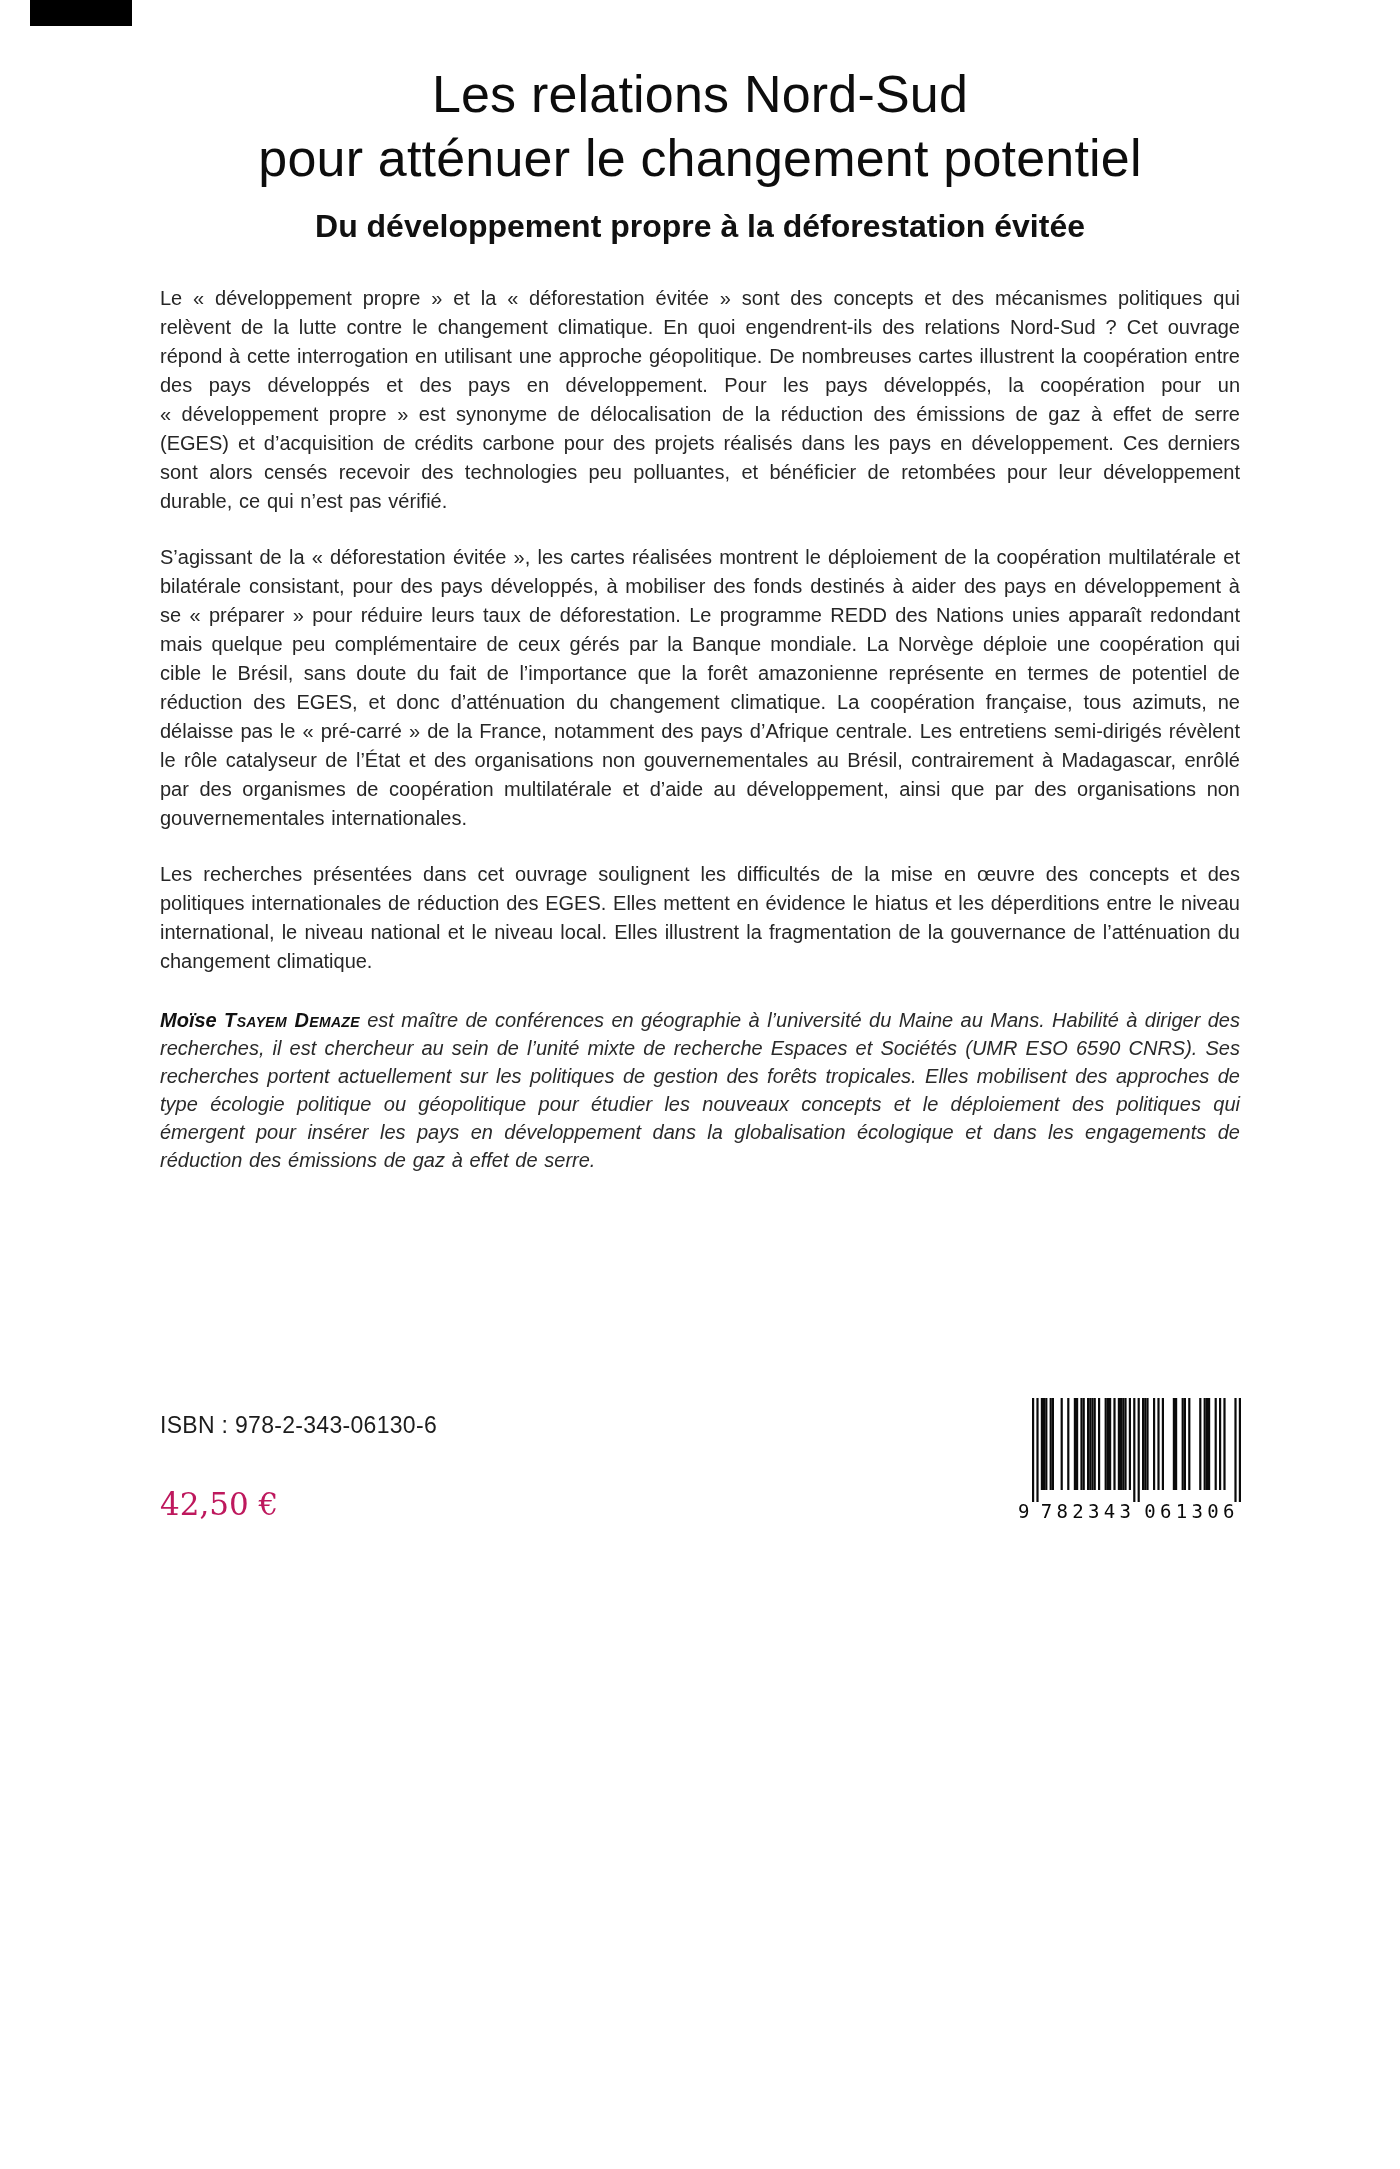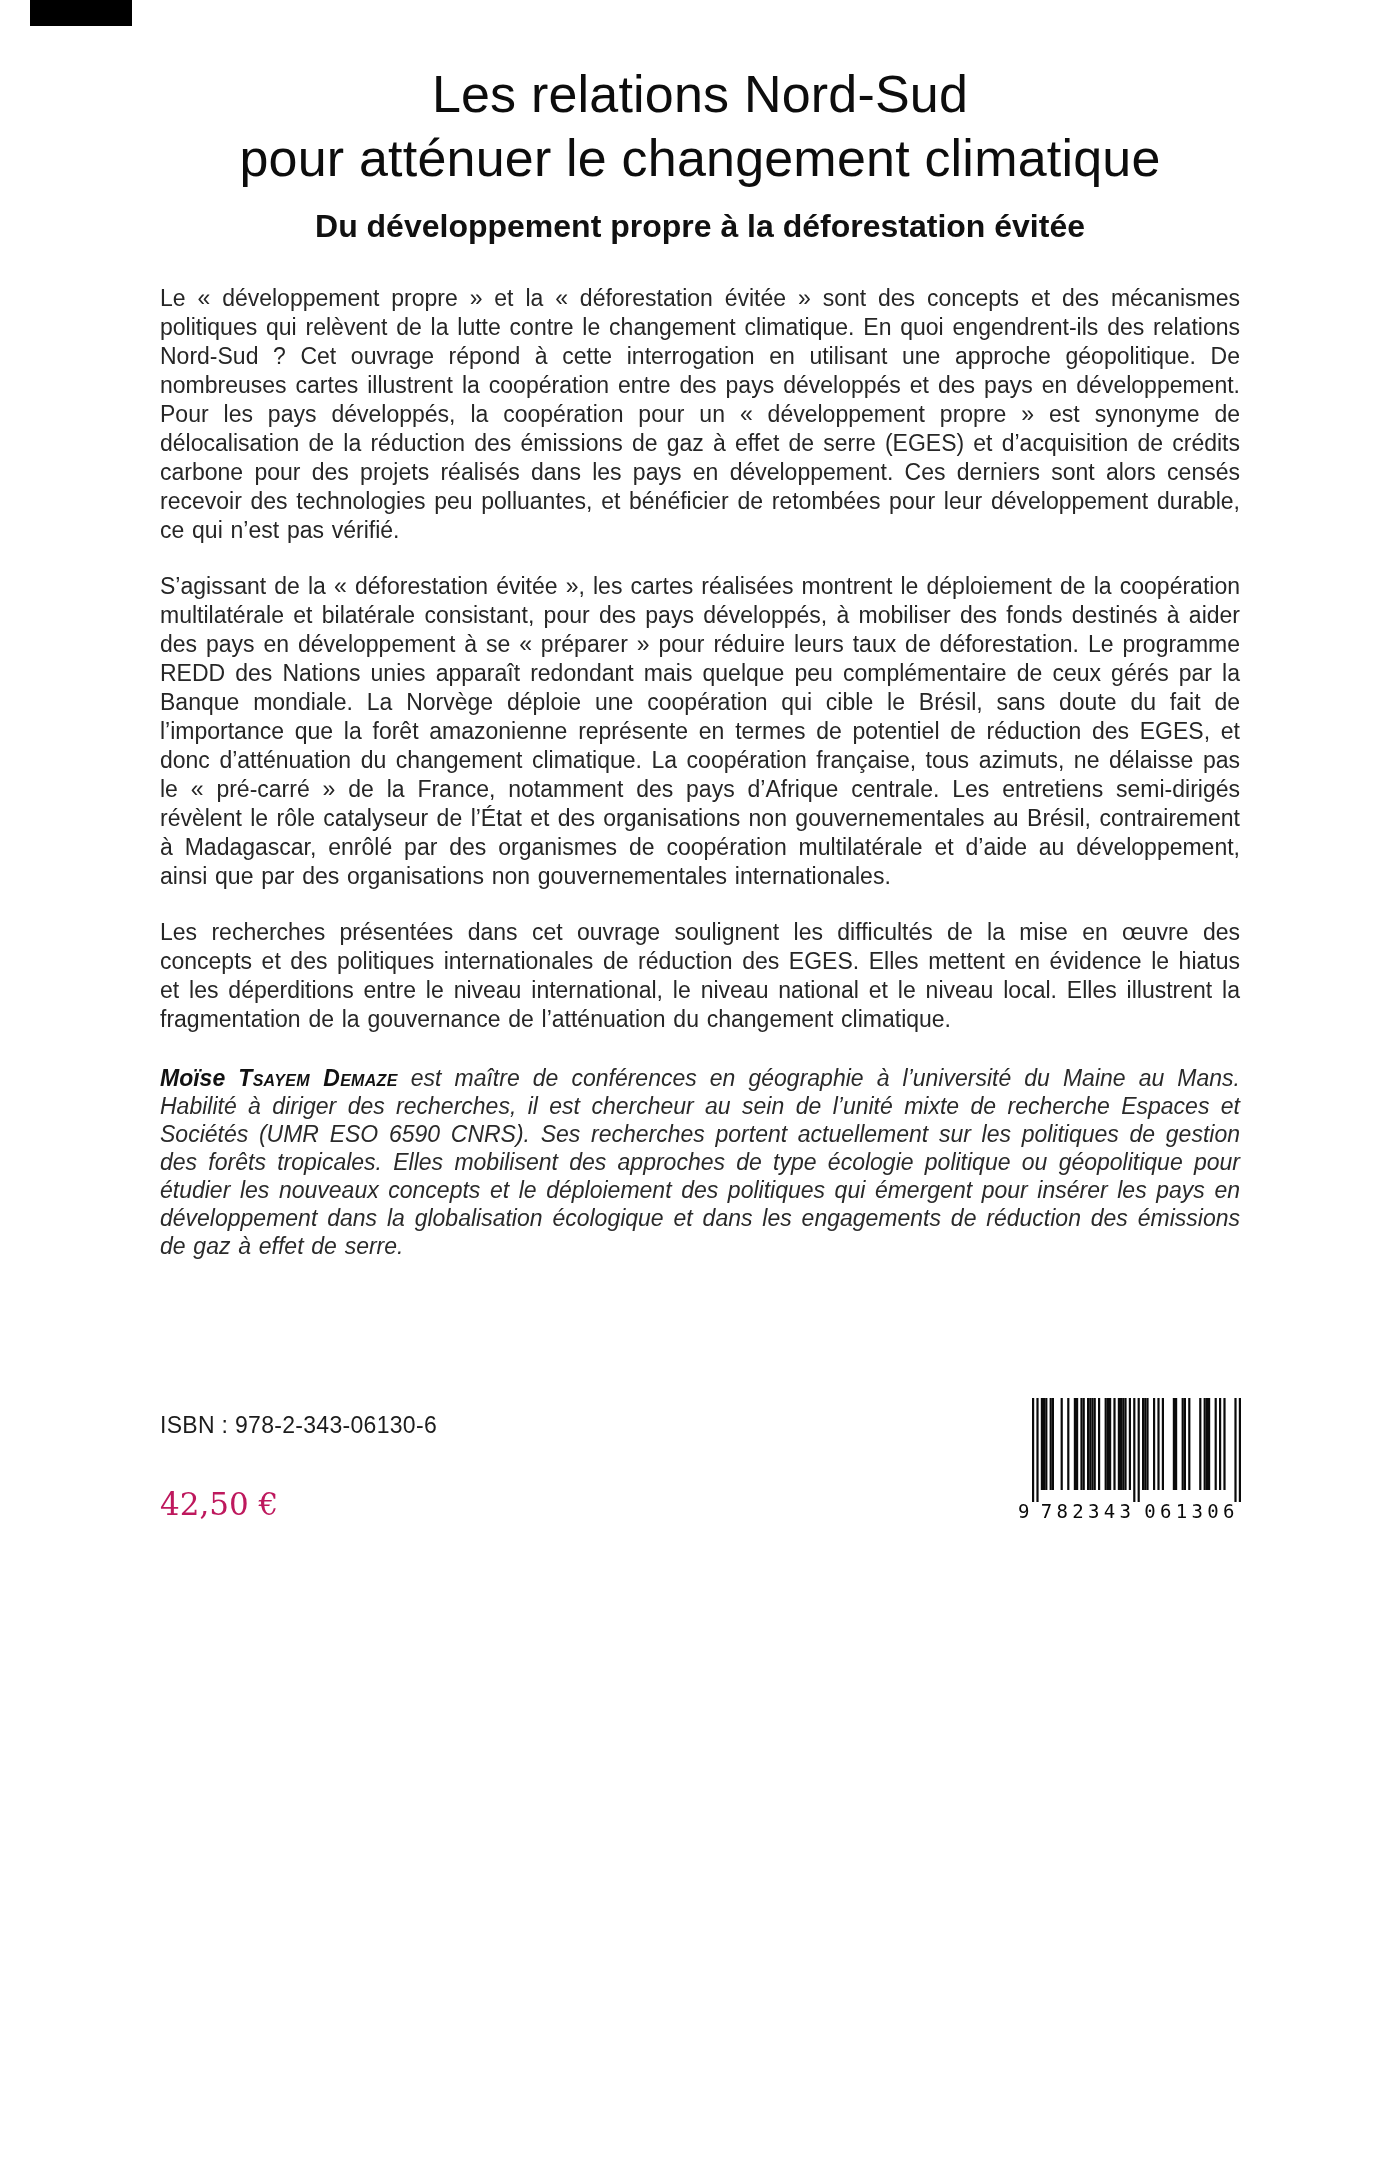--- a/index.html
+++ b/index.html
@@ -106,7 +106,7 @@
 
   <header class="title-block">
     <div class="title-line">Les relations Nord-Sud</div>
-    <div class="title-line">pour atténuer le changement climatique</div>
+    <div class="title-line">pour atténuer le changement potentiel</div>
     <div class="subtitle">Du développement propre à la déforestation évitée</div>
   </header>
 

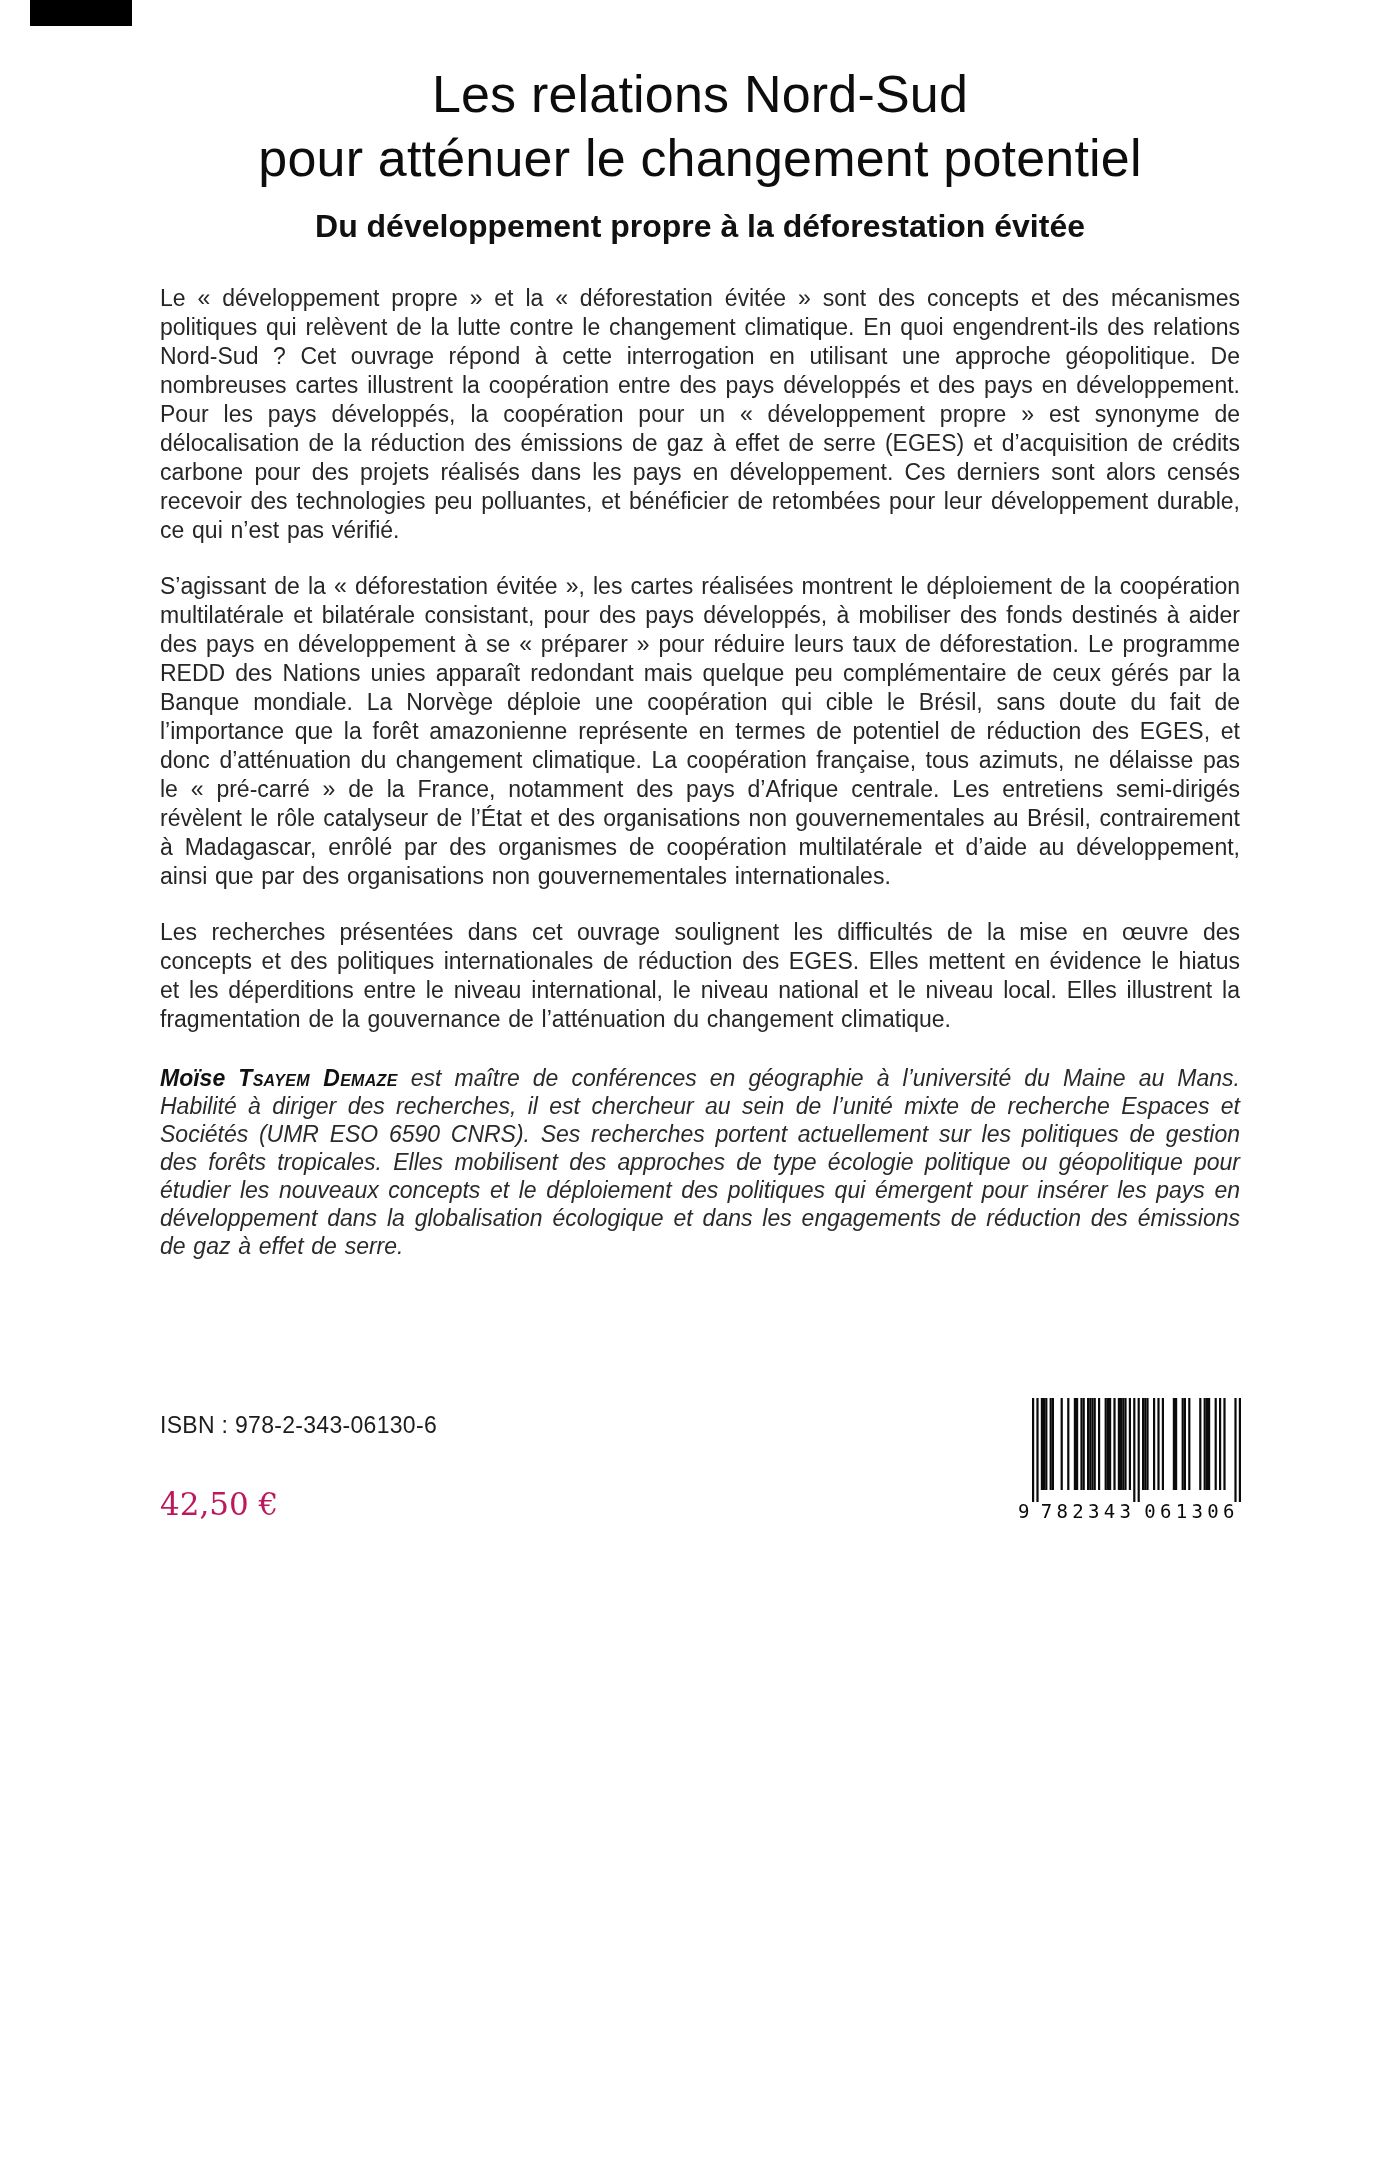--- a/index.html
+++ b/index.html
@@ -46,7 +46,7 @@
     width: 1080px;
     margin: 38px auto 0 auto;
     text-align: justify;
-    font-size: 23px;
+    font-size: 20px;
     line-height: 29px;
     color: #262626;
     word-spacing: 0.06em;

